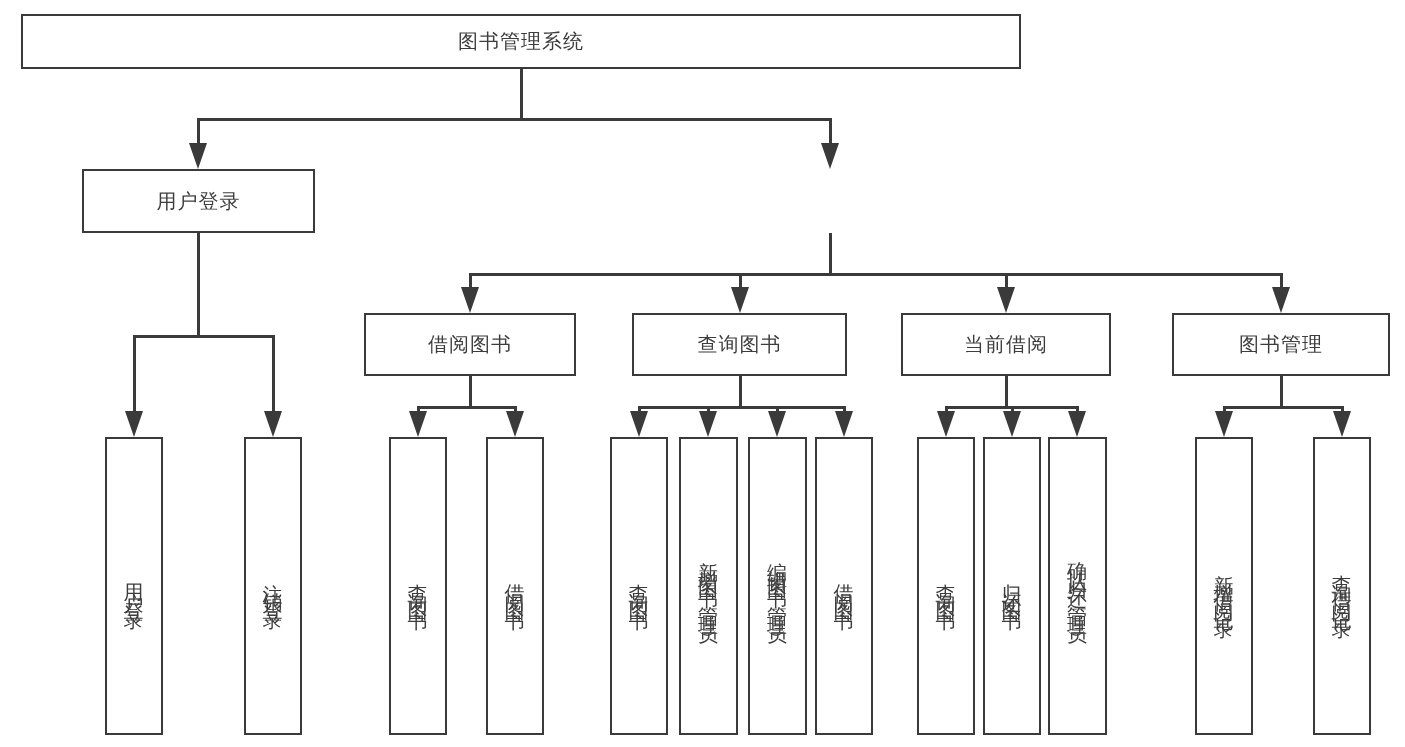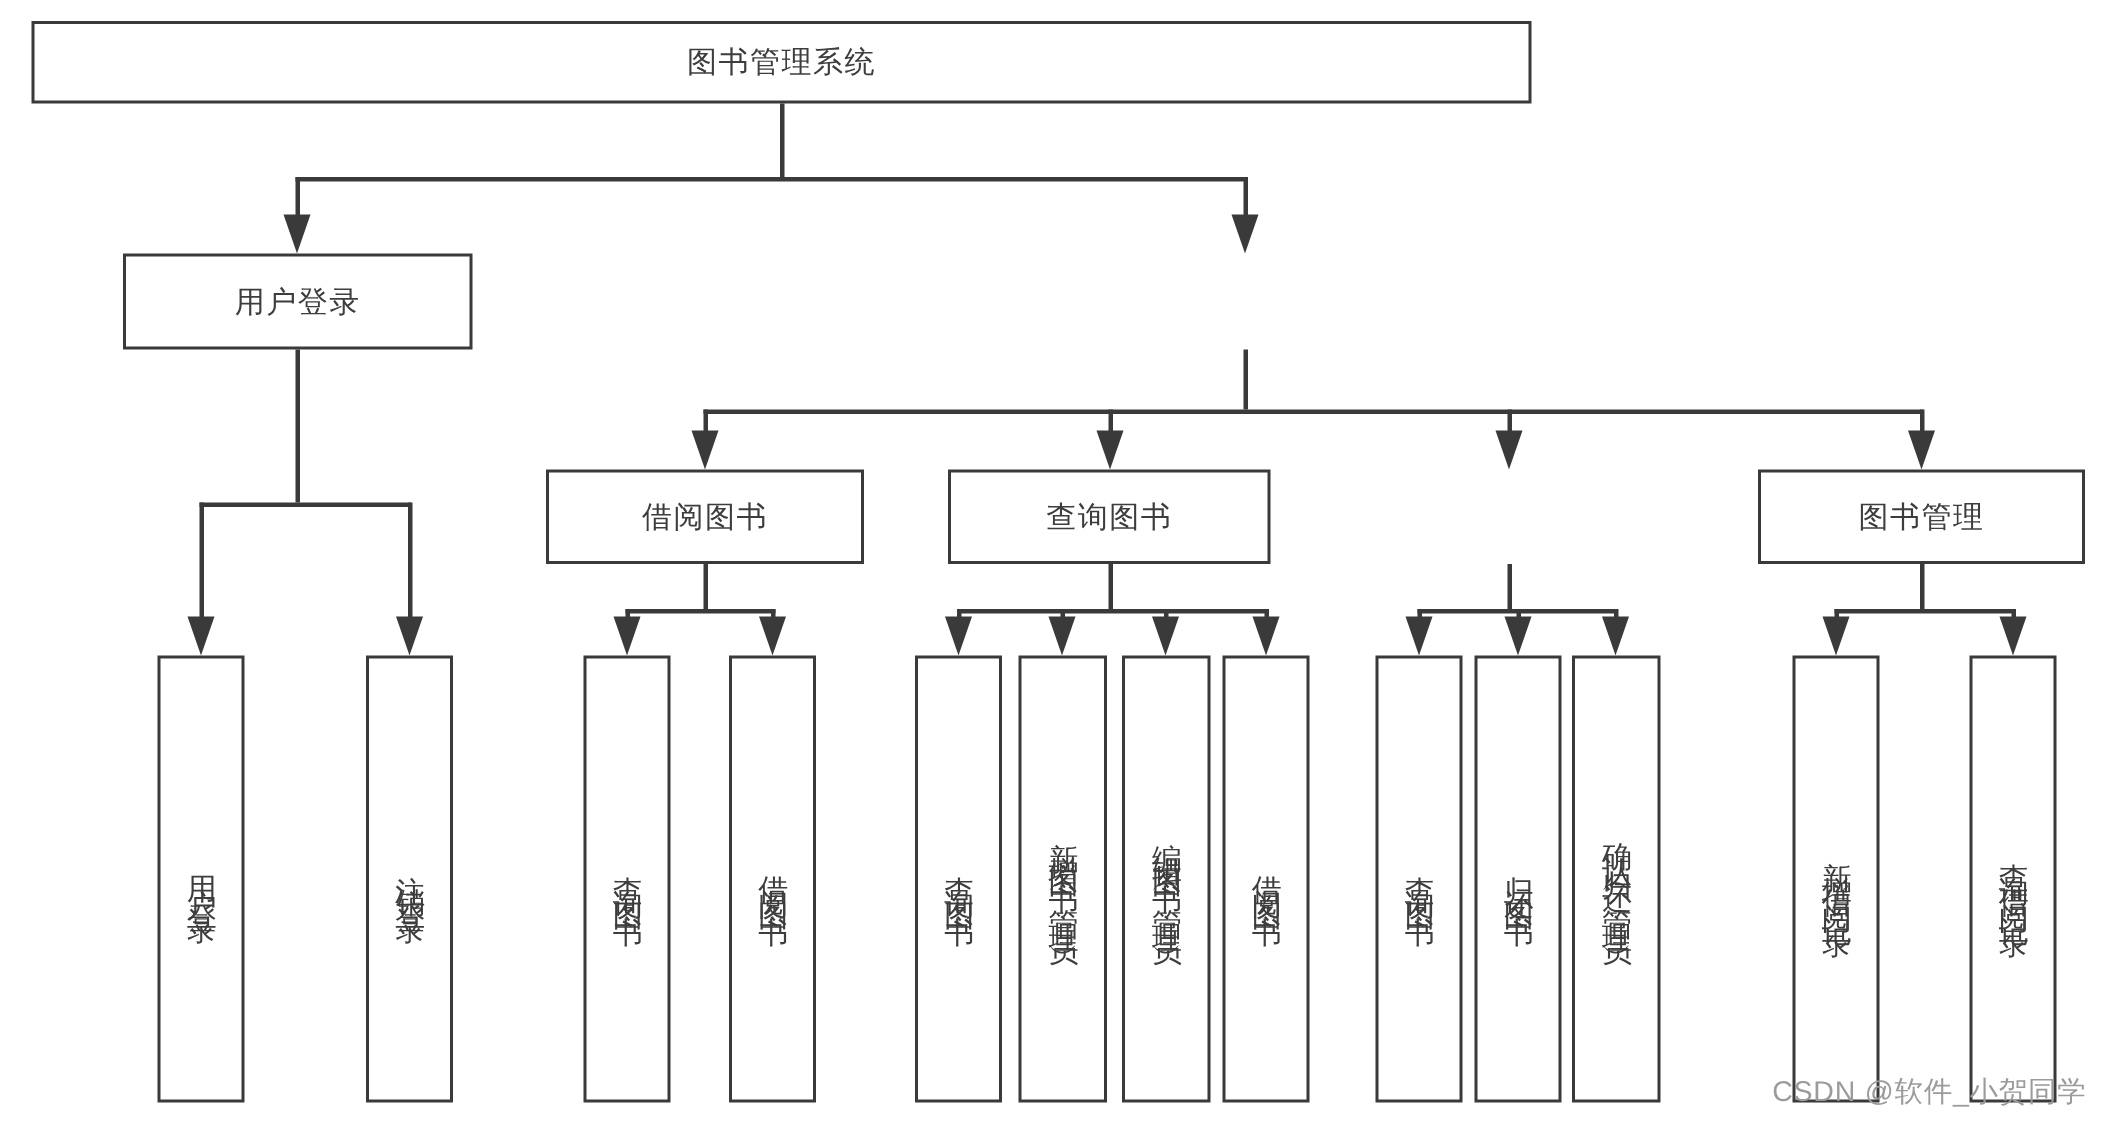--- a/index.html
+++ b/index.html
@@ -54,6 +54,9 @@
     <span>查询图书</span>
   </div>
 
+  <div class="box" style="left:901px;top:313px;width:210px;height:63px;">
+    <span>当前借阅</span>
+  </div>
 
   <div class="box" style="left:1172px;top:313px;width:218px;height:63px;">
     <span>图书管理</span>

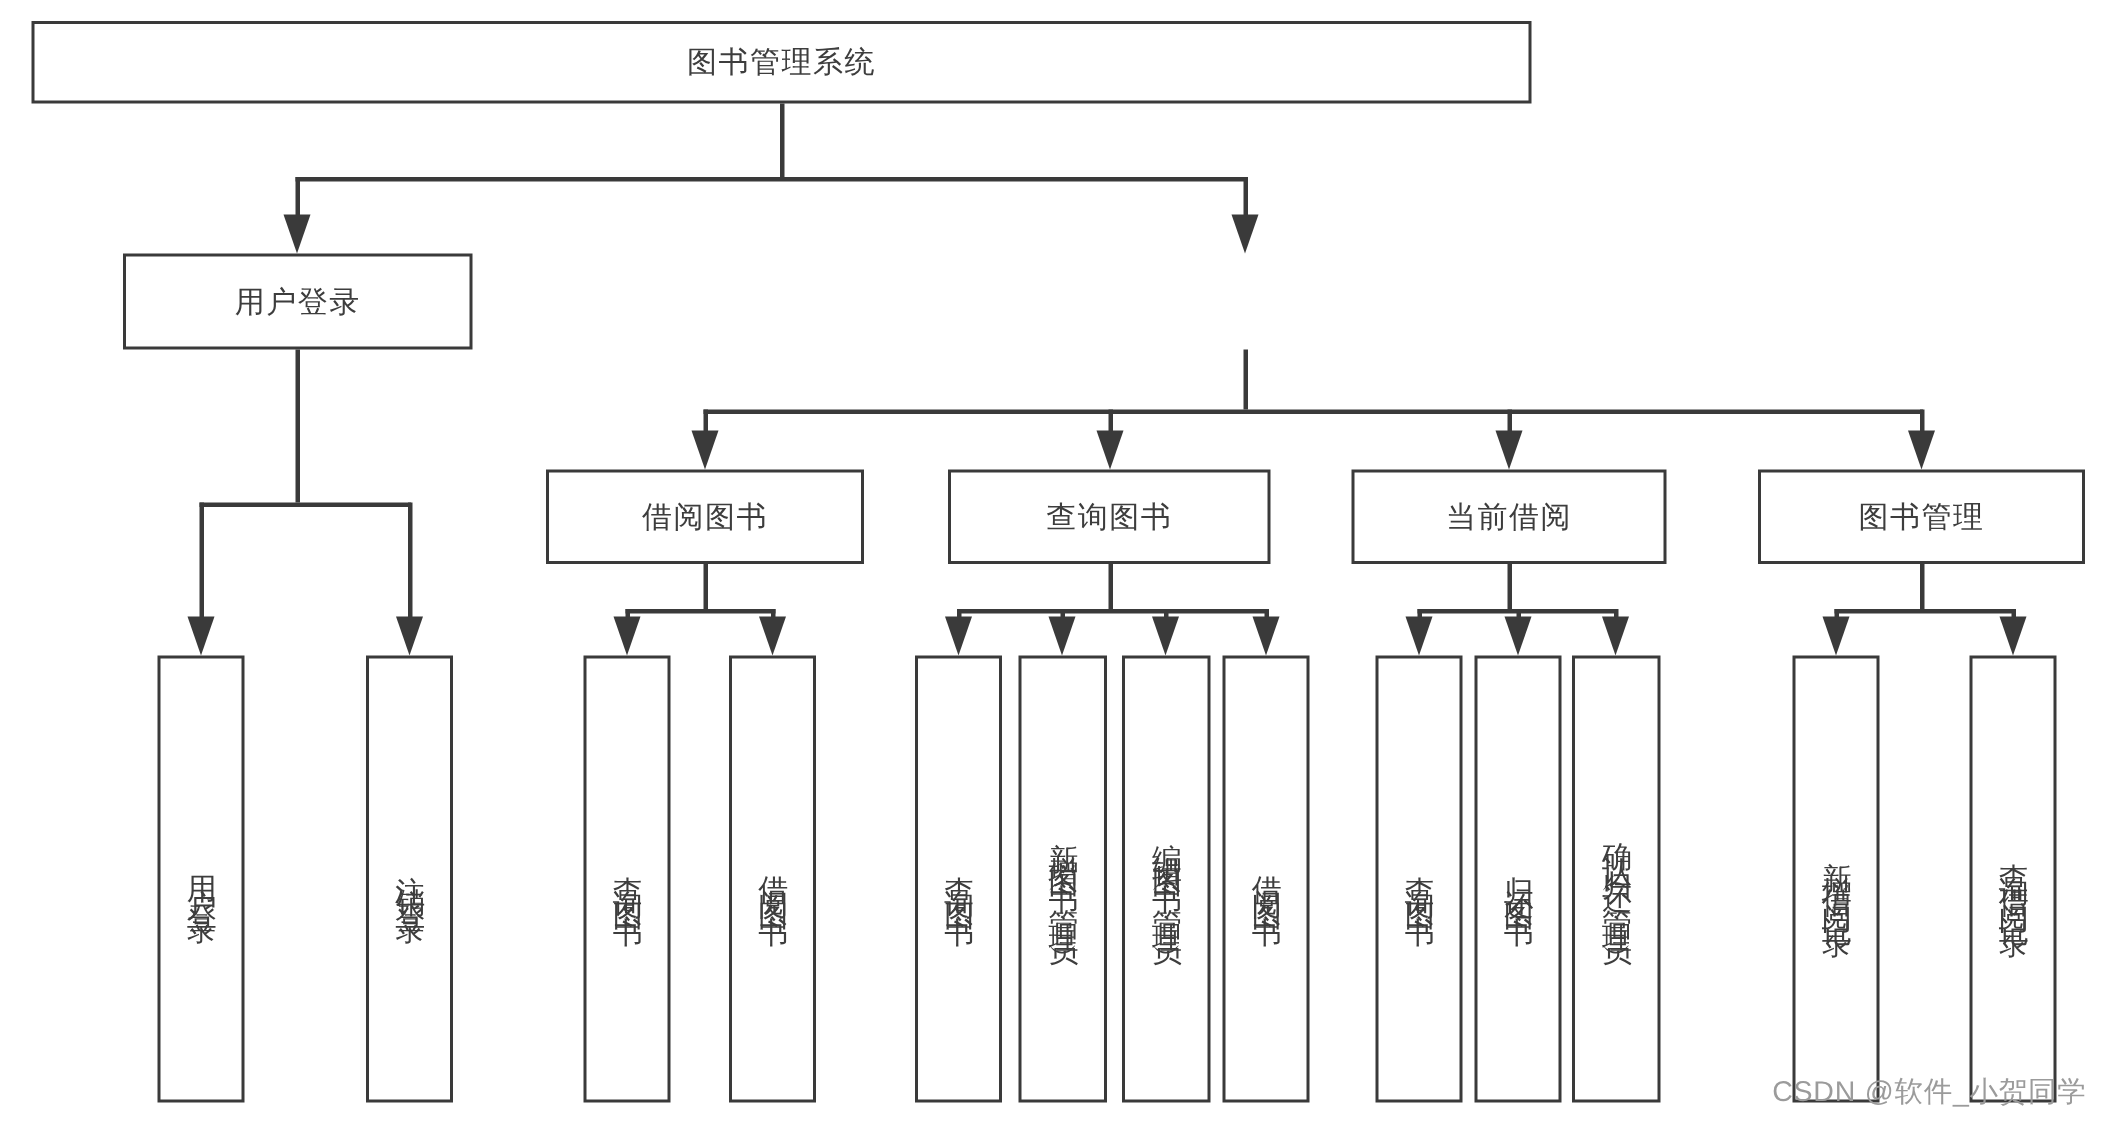--- a/index.html
+++ b/index.html
@@ -165,7 +165,6 @@
   <div class="vl" style="left:1341px;top:406px;height:8px;"></div>
   <div class="ar" style="left:1333px;top:411px;"></div>
 
-  <div class="watermark">CSDN @软件_小贺同学</div>
 
 </div>
 

